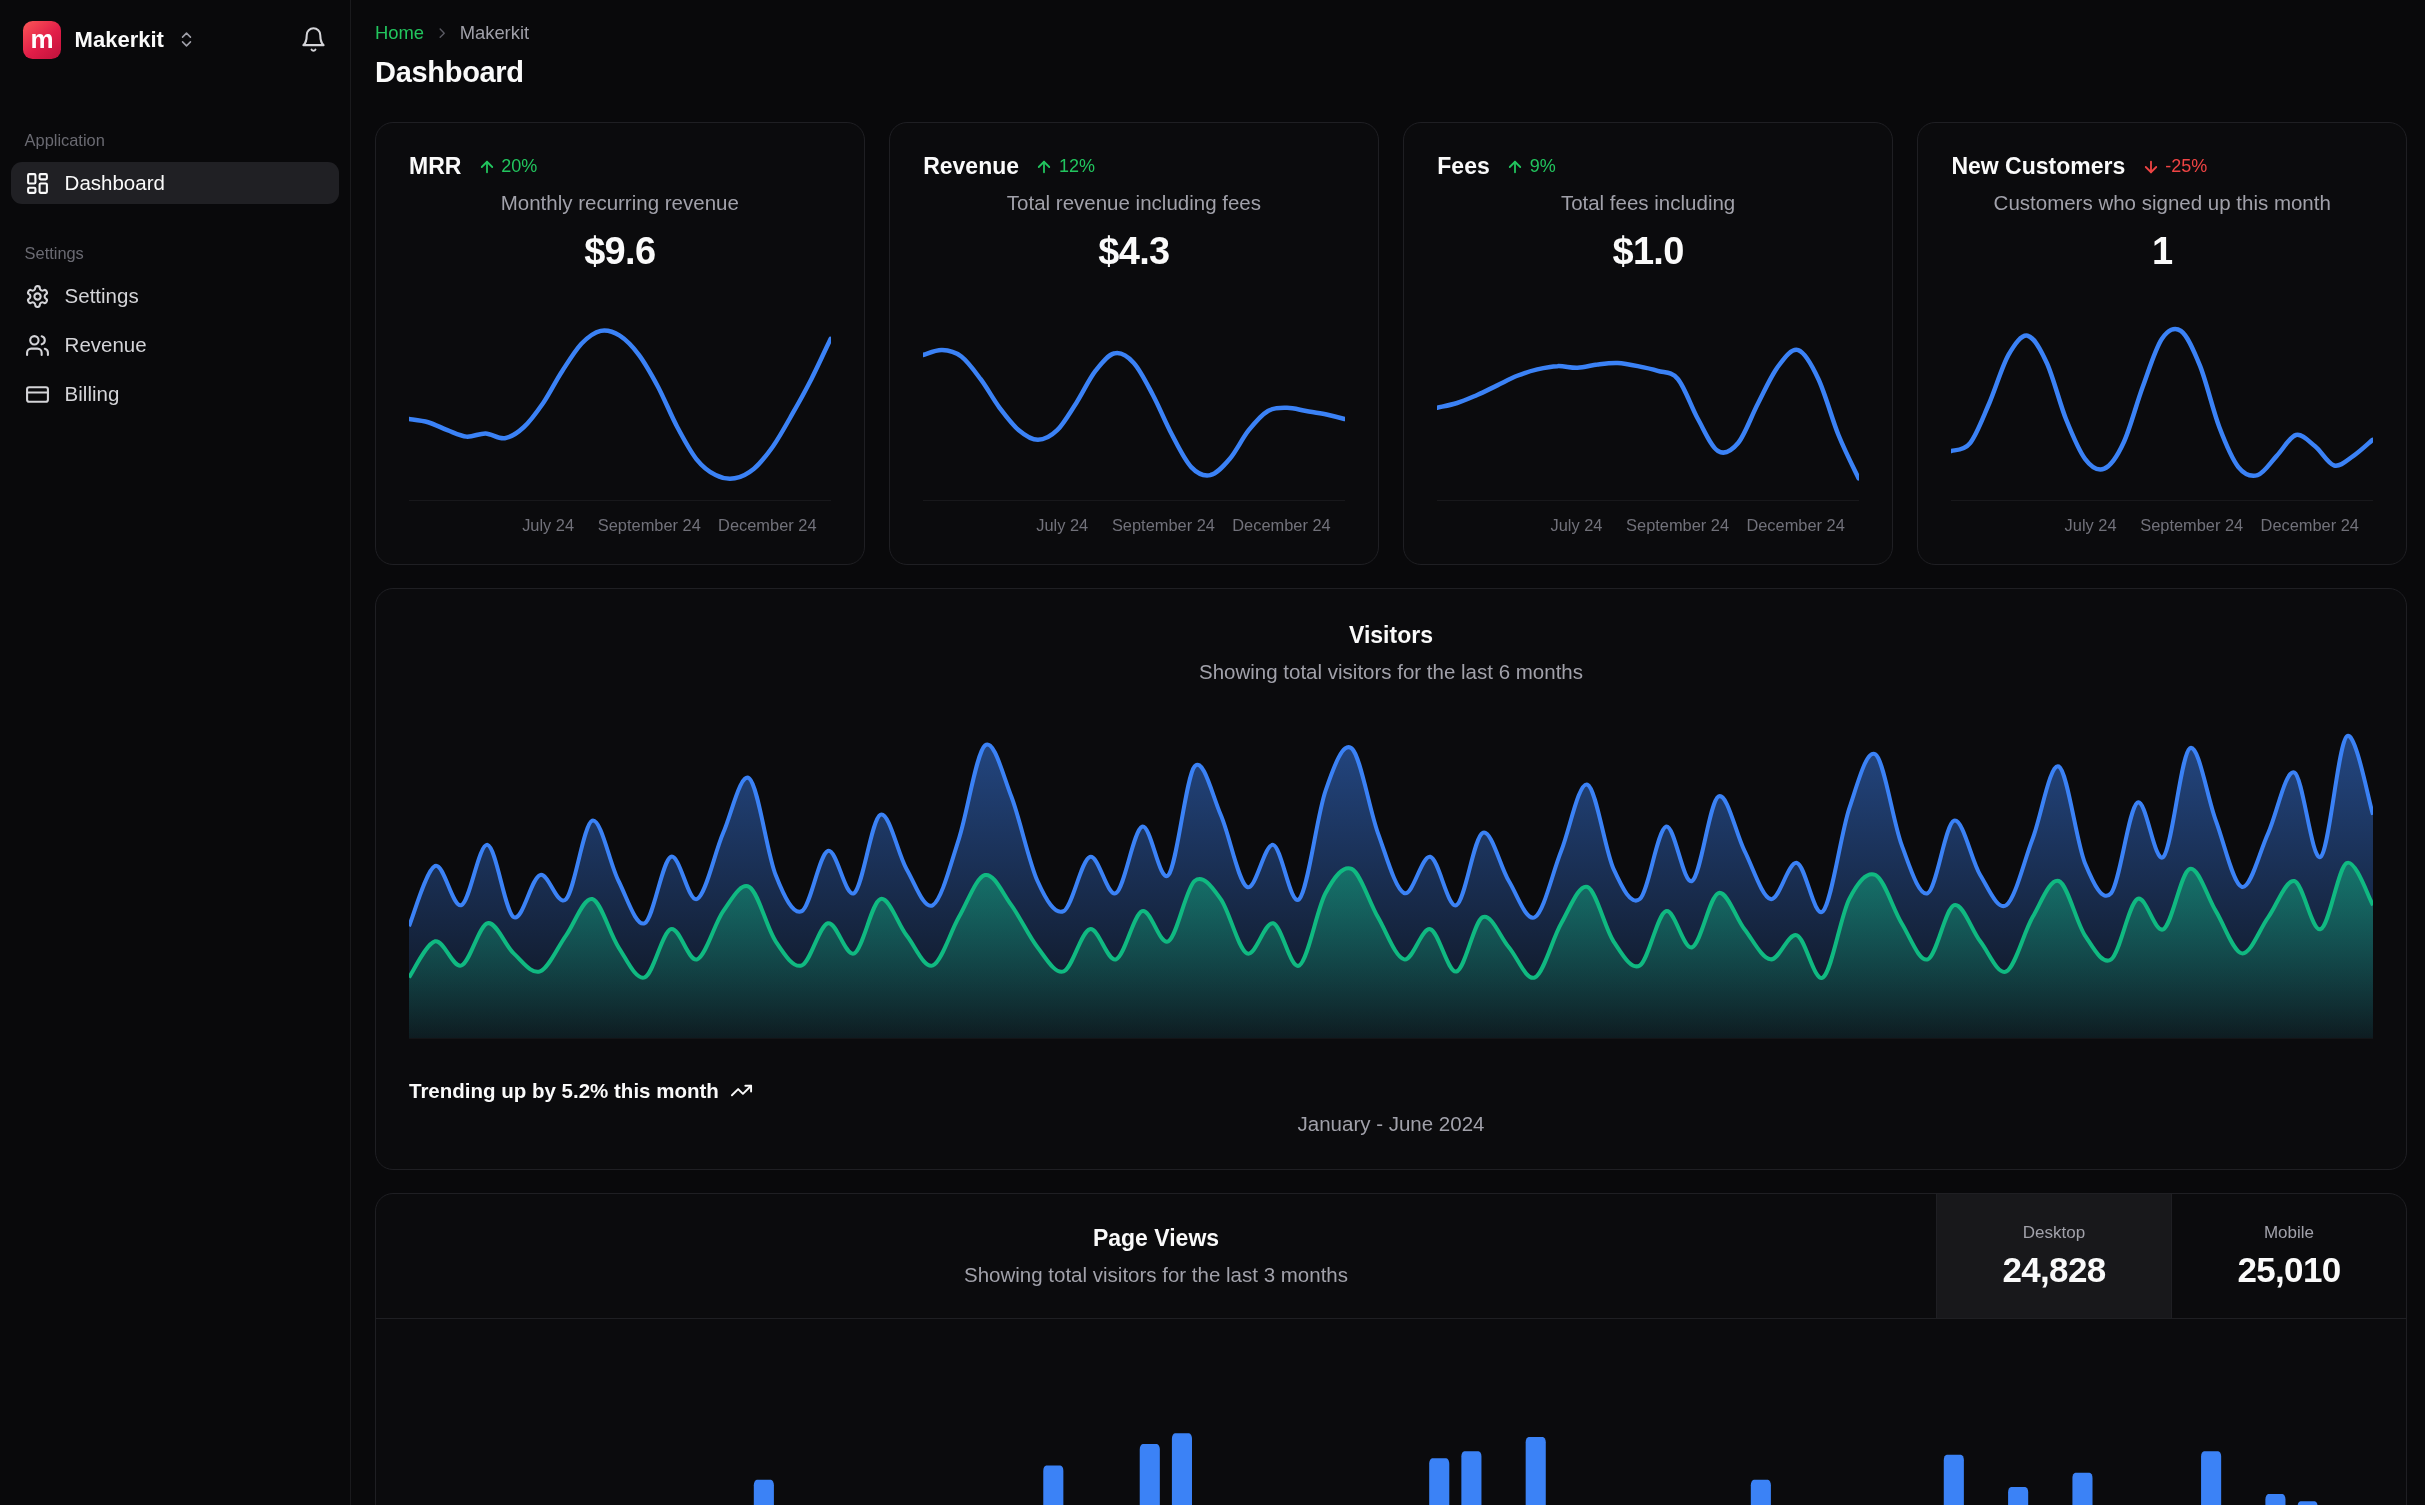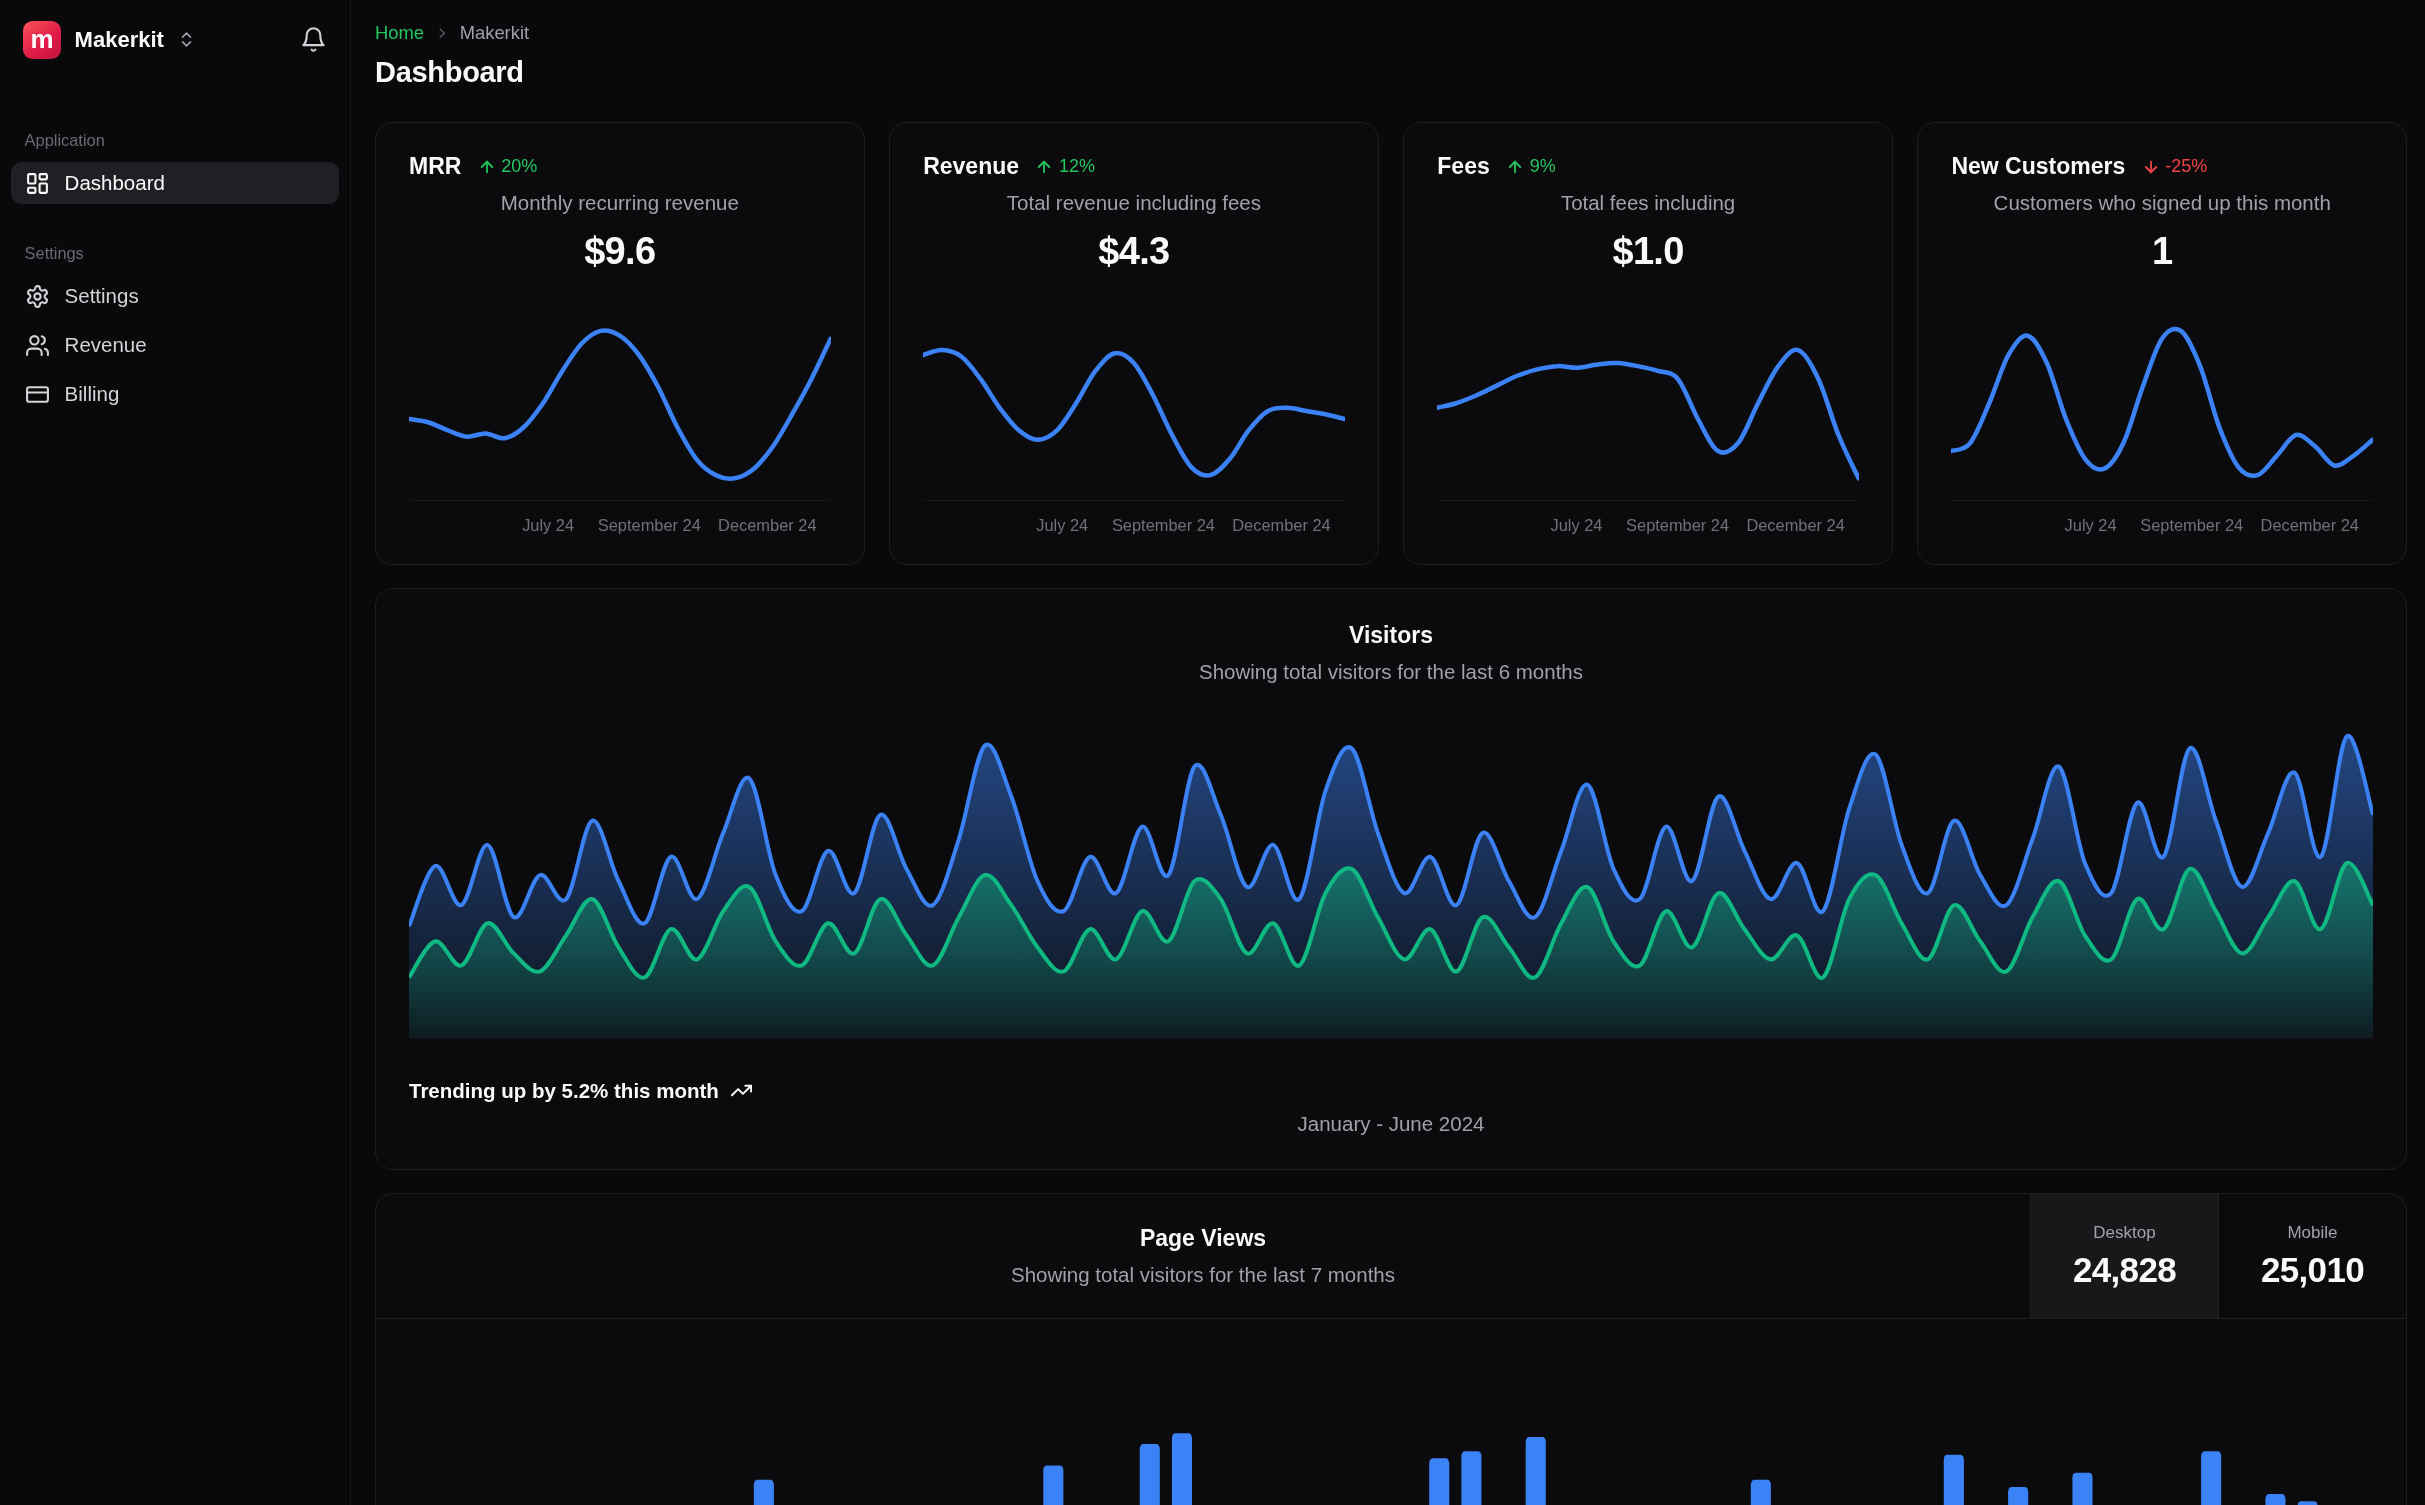--- a/index.html
+++ b/index.html
@@ -108,7 +108,7 @@
   .pv-left { flex: 1; padding: 31px 33px; }
   .pv-toggles { display: flex; }
   .pv-toggle {
-    width: 188px; border-left: 1.4px solid #1f1f23; padding: 23px 26px;
+    width: 235px; border-left: 1.4px solid #1f1f23; padding: 23px 26px;
     display: flex; flex-direction: column; justify-content: center; cursor: pointer;
   }
   .pv-toggle.active { background: #18181b; }

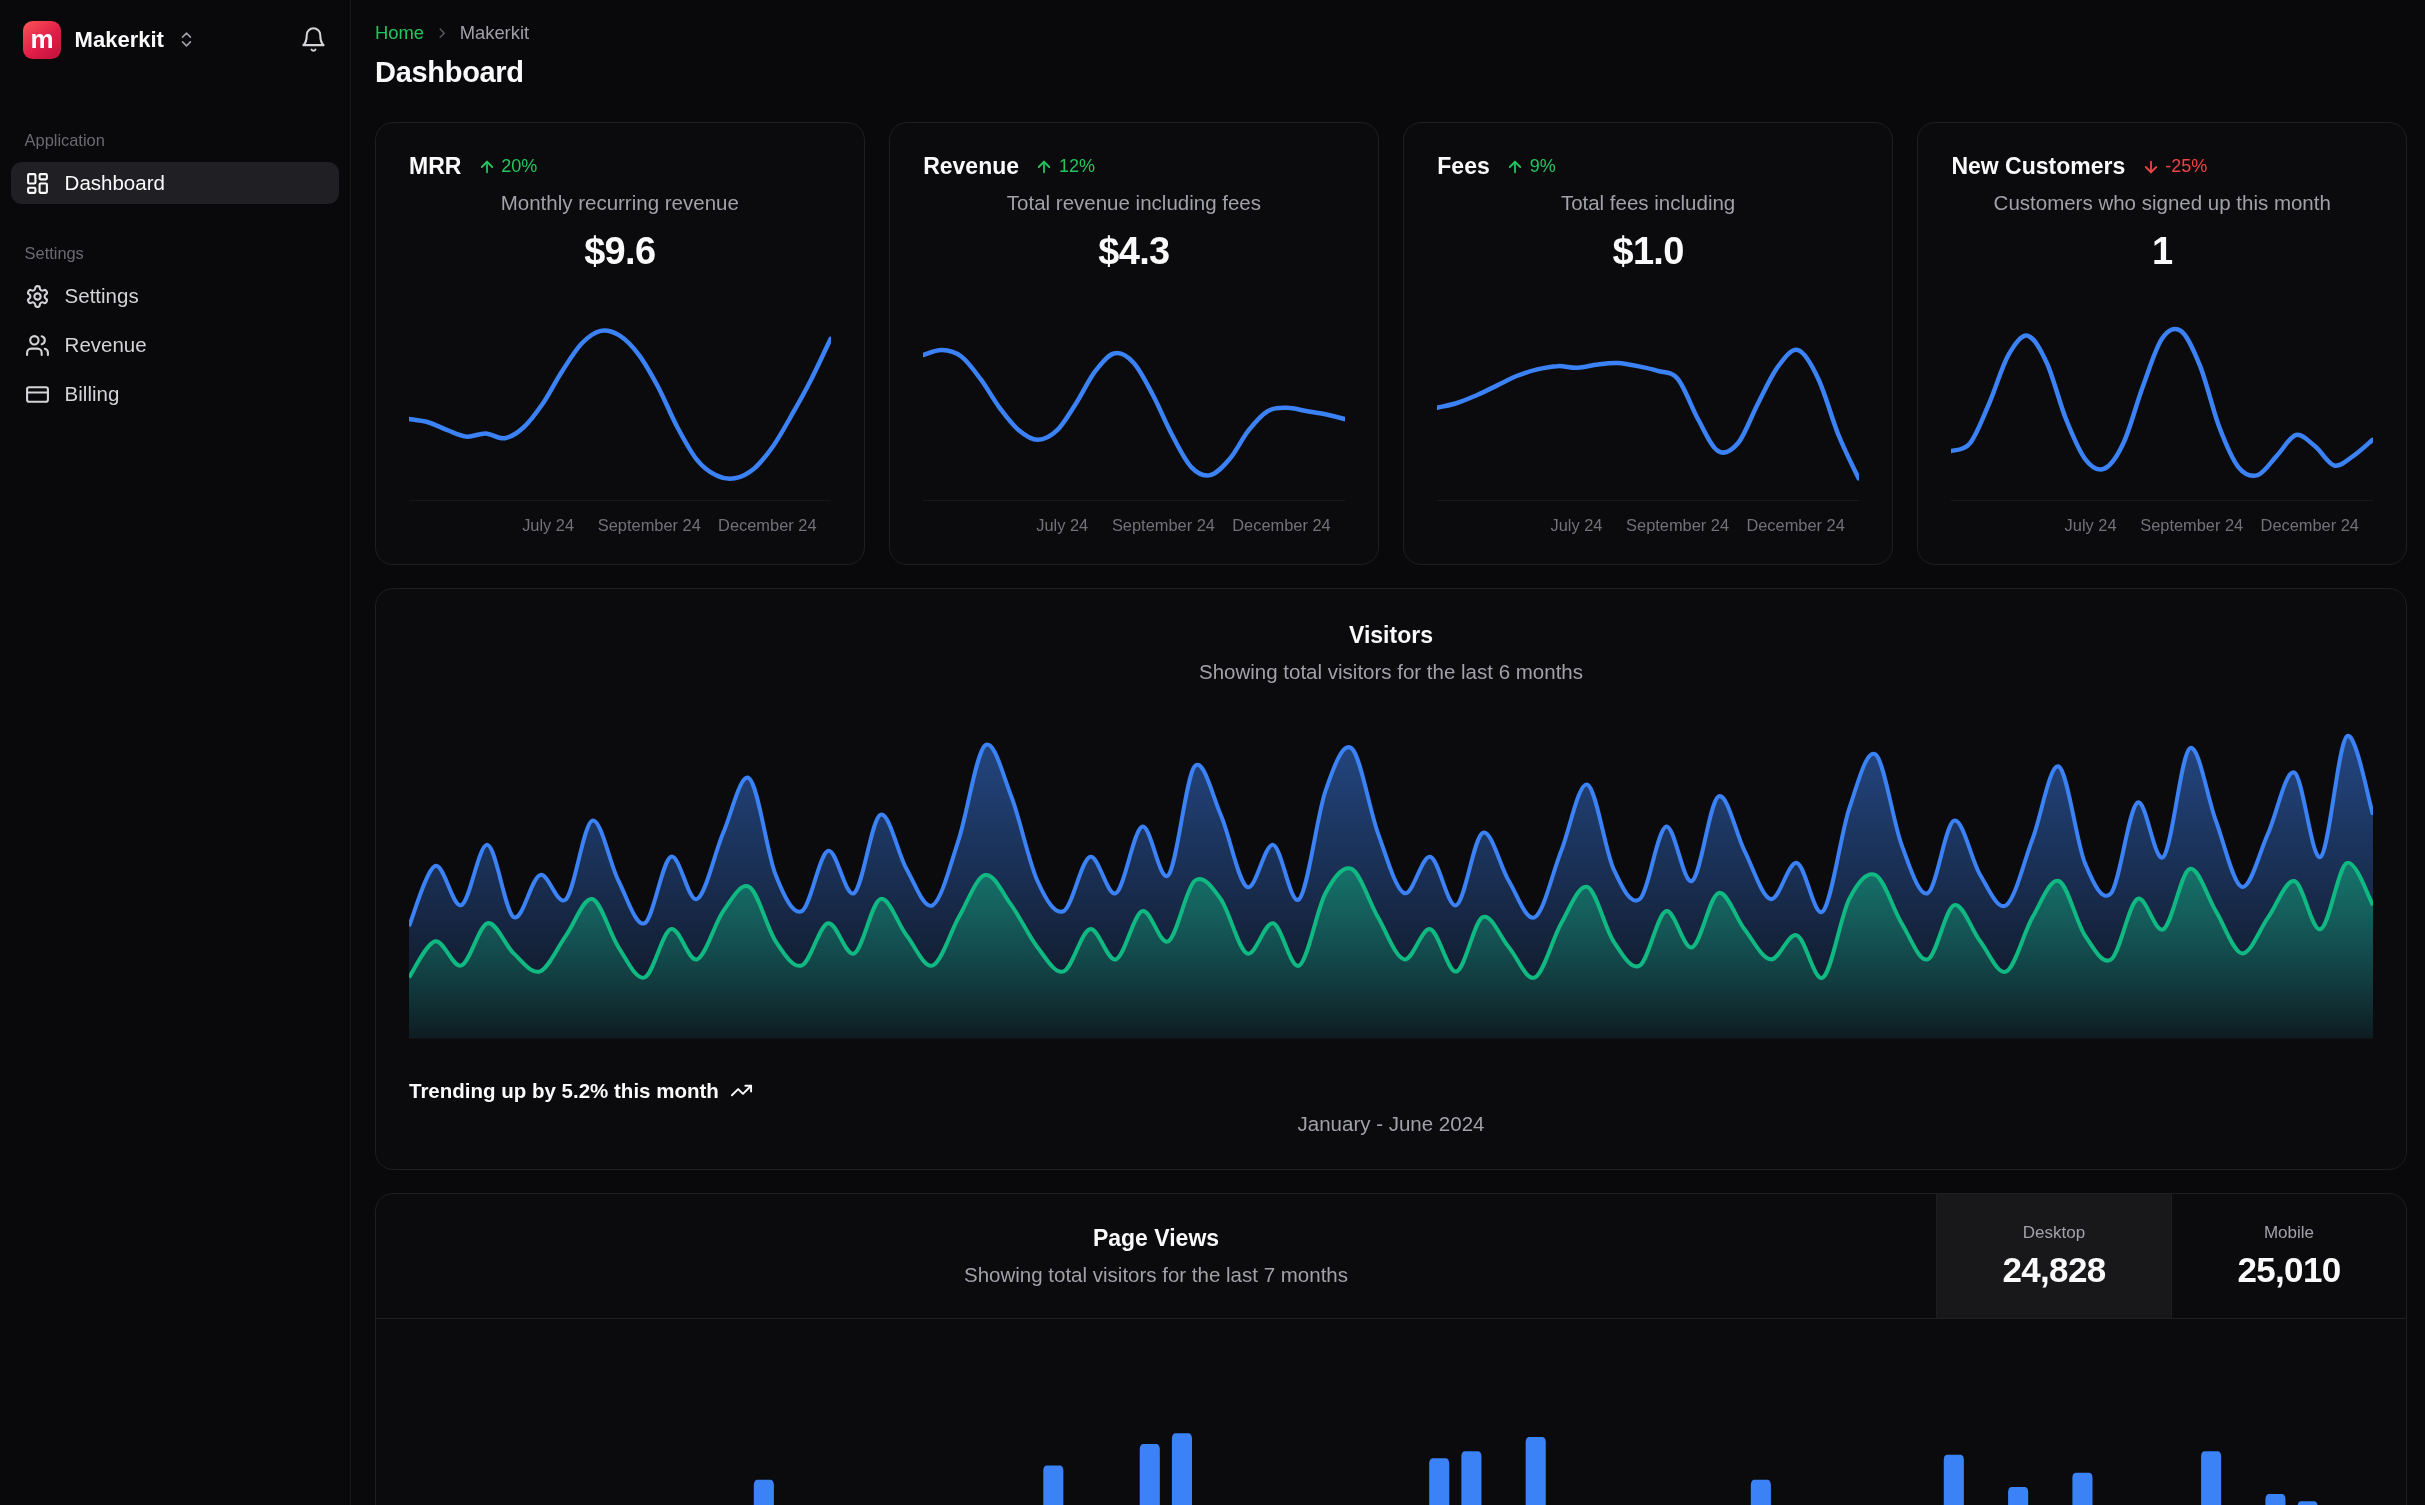--- a/index.html
+++ b/index.html
@@ -334,7 +334,7 @@
     <div class="pv-header">
       <div class="pv-left">
         <div class="card-title">Page Views</div>
-        <div class="card-sub">Showing total visitors for the last 7 months</div>
+        <div class="card-sub">Showing total visitors for the last 3 months</div>
       </div>
       <div class="pv-toggles">
         <div class="pv-toggle active">

